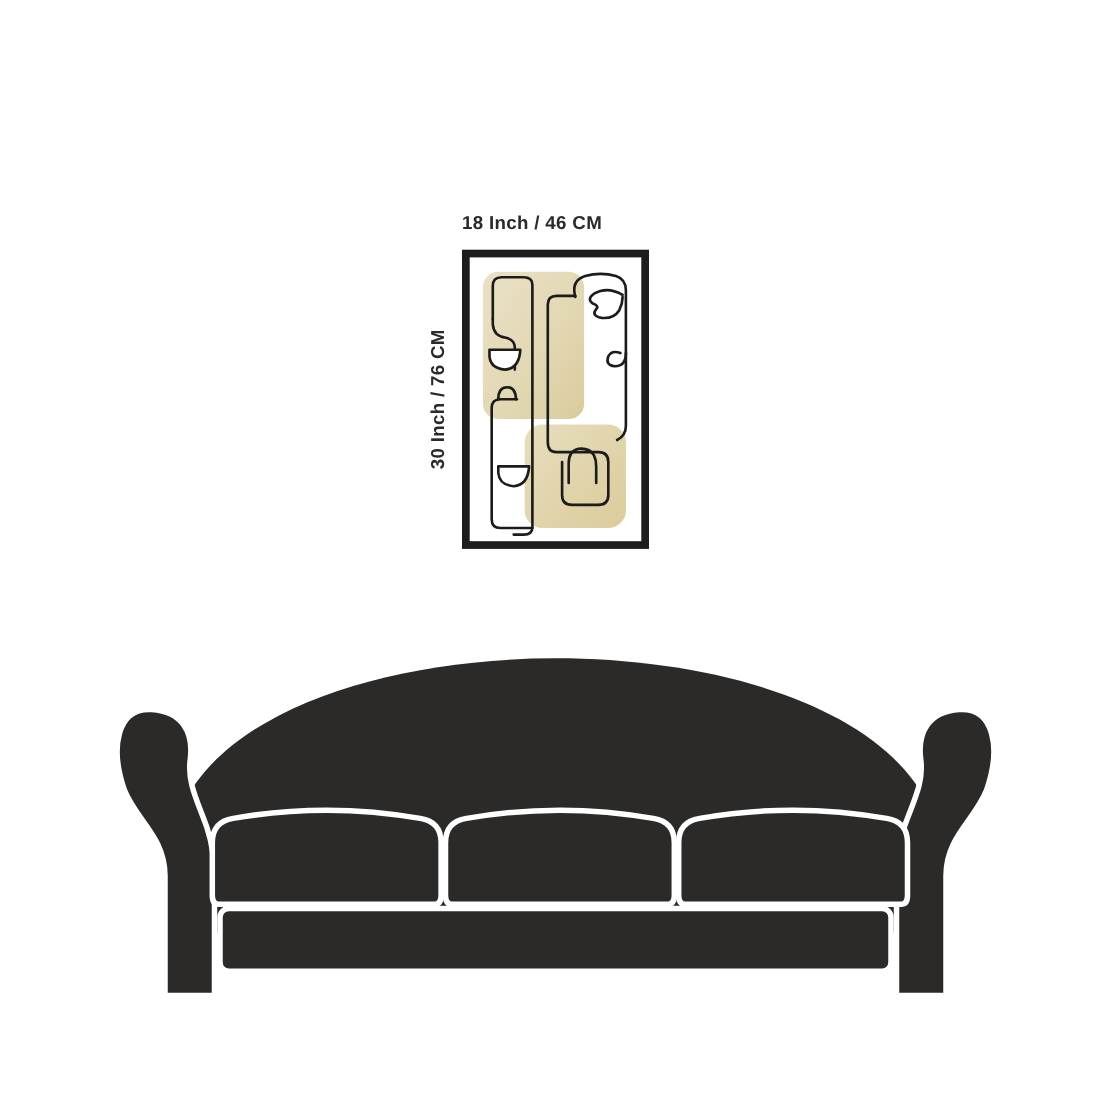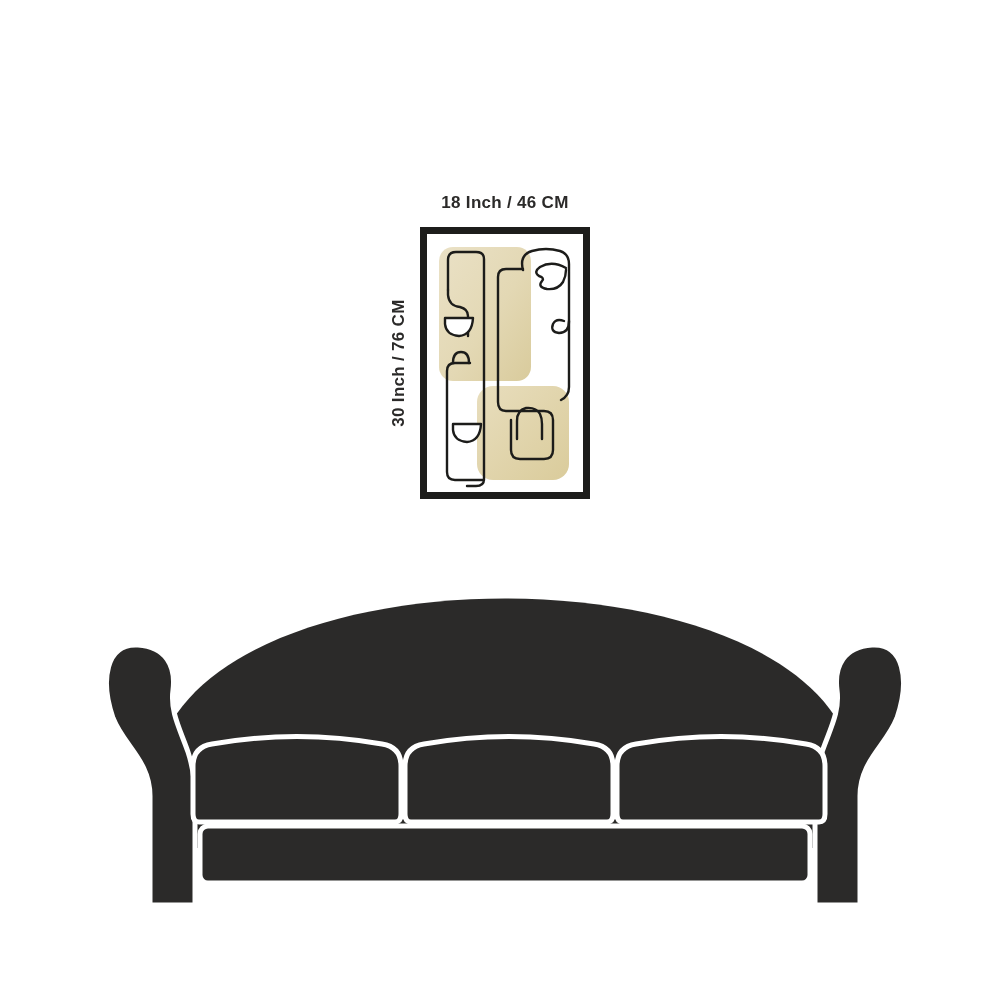--- a/index.html
+++ b/index.html
@@ -26,7 +26,6 @@
     left: 420px;
     top: 193px;
     width: 170px;
-    text-align: center;
   }
   .dim-label-side-wrap {
     position: absolute;

